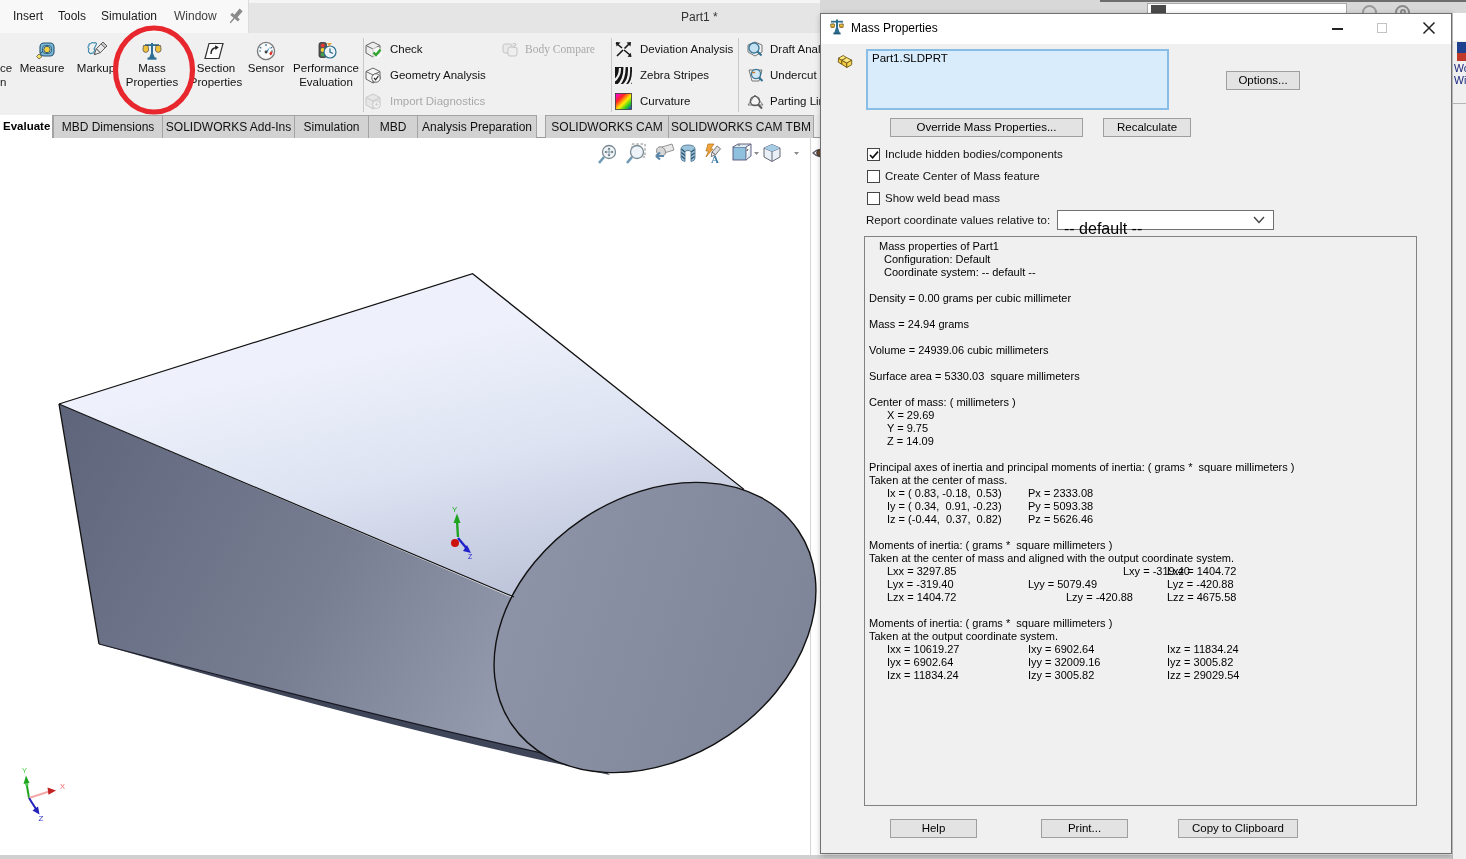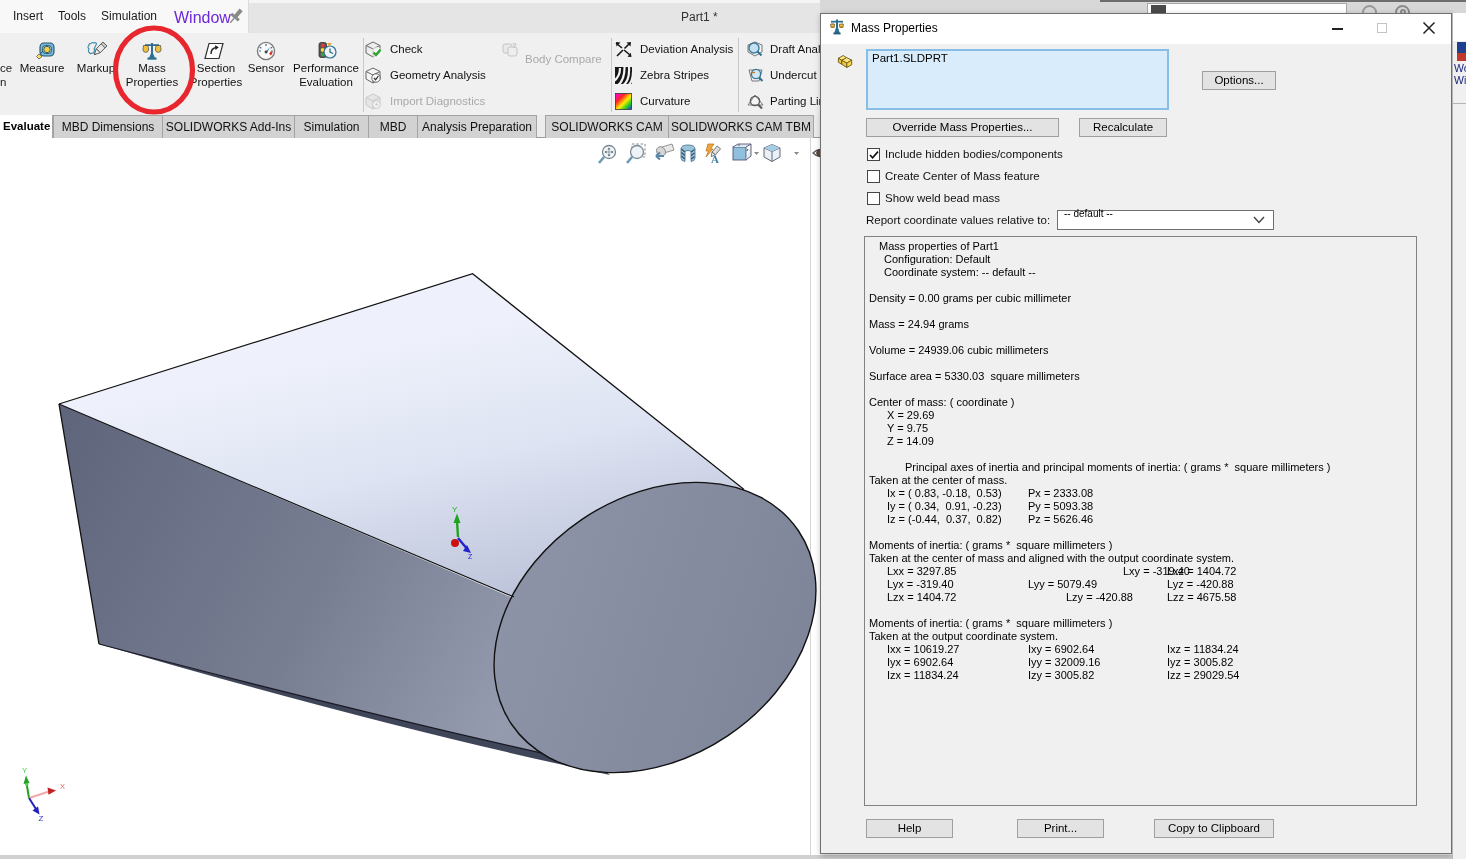--- a/index.html
+++ b/index.html
@@ -24,7 +24,7 @@
 <div class="abs" style="left:13px;top:9px;font-size:12px;color:#1a1a1a;">Insert</div>
 <div class="abs" style="left:58px;top:9px;font-size:12px;color:#1a1a1a;">Tools</div>
 <div class="abs" style="left:101px;top:9px;font-size:12px;color:#1a1a1a;">Simulation</div>
-<div class="abs" style="left:174px;top:9px;font-size:16px;color:#6d28d9;text-align:right;">Window</div>
+<div class="abs" style="left:174px;top:9px;font-size:12px;color:#404040;text-align:right;">Window</div>
 <svg class="abs" style="left:227px;top:6px;" width="18" height="20" viewBox="0 0 18 20">
   <g transform="rotate(40 9 10)" fill="#8a8a8a">
       <rect x="7" y="2" width="4" height="9"></rect>

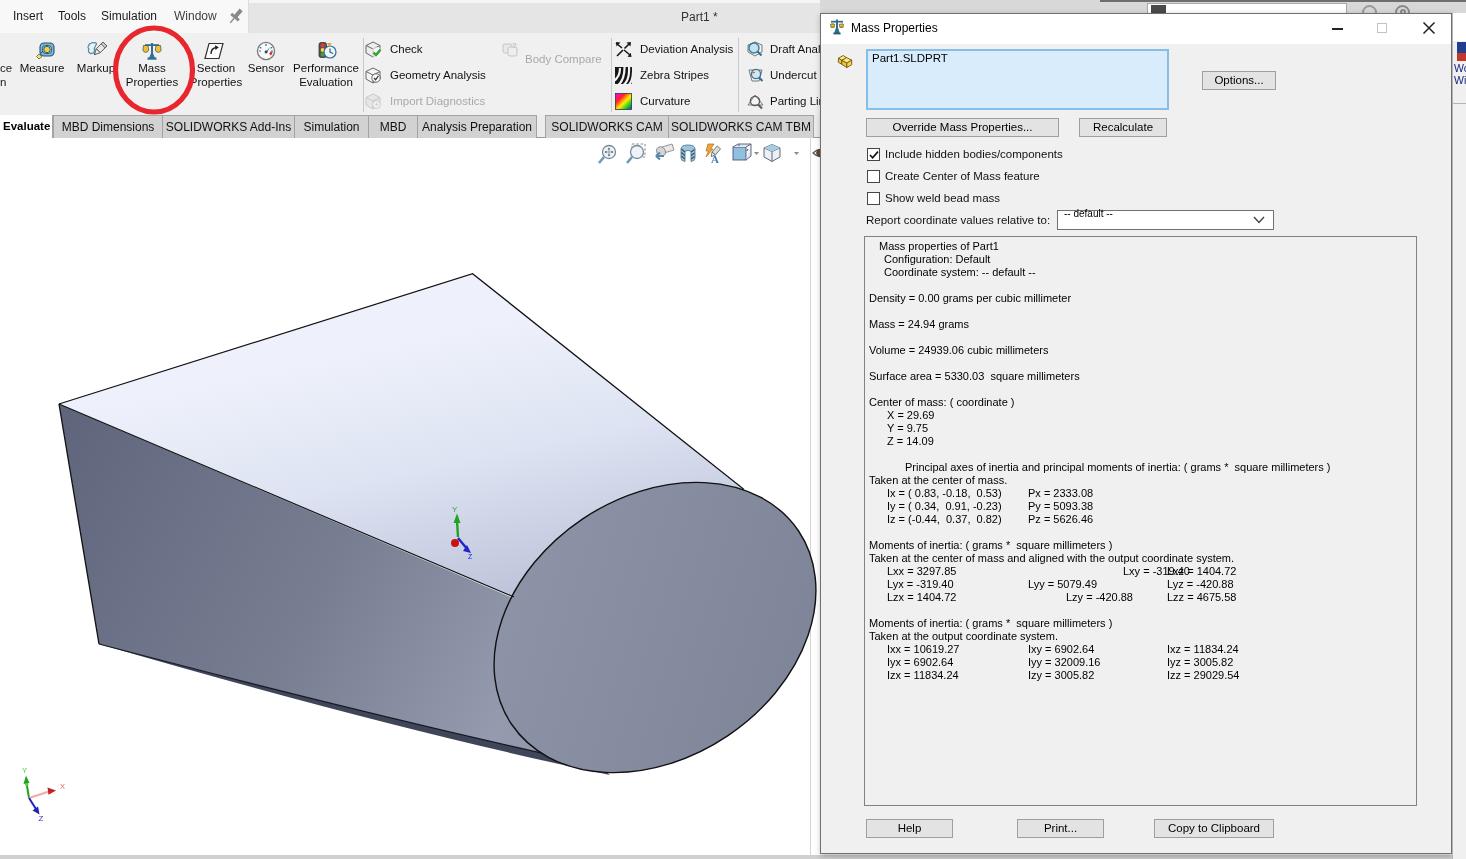--- a/index.html
+++ b/index.html
@@ -182,7 +182,7 @@
 <div class="lbl" style="left:390px;top:43px;">Check</div>
 <div class="lbl" style="left:390px;top:69px;">Geometry Analysis</div>
 <div class="lbl" style="left:390px;top:95px;color:#a9a9a9;">Import Diagnostics</div>
-<div class="lbl" style="left:525px;top:53px;color:#a9a9a9;">Body Compare</div>
+<div class="lbl" style="left:525px;top:43px;color:#a9a9a9;font-family:Liberation Serif, serif;">Body Compare</div>
 <div class="lbl" style="left:640px;top:43px;">Deviation Analysis</div>
 <div class="lbl" style="left:640px;top:69px;">Zebra Stripes</div>
 <div class="lbl" style="left:640px;top:95px;">Curvature</div>

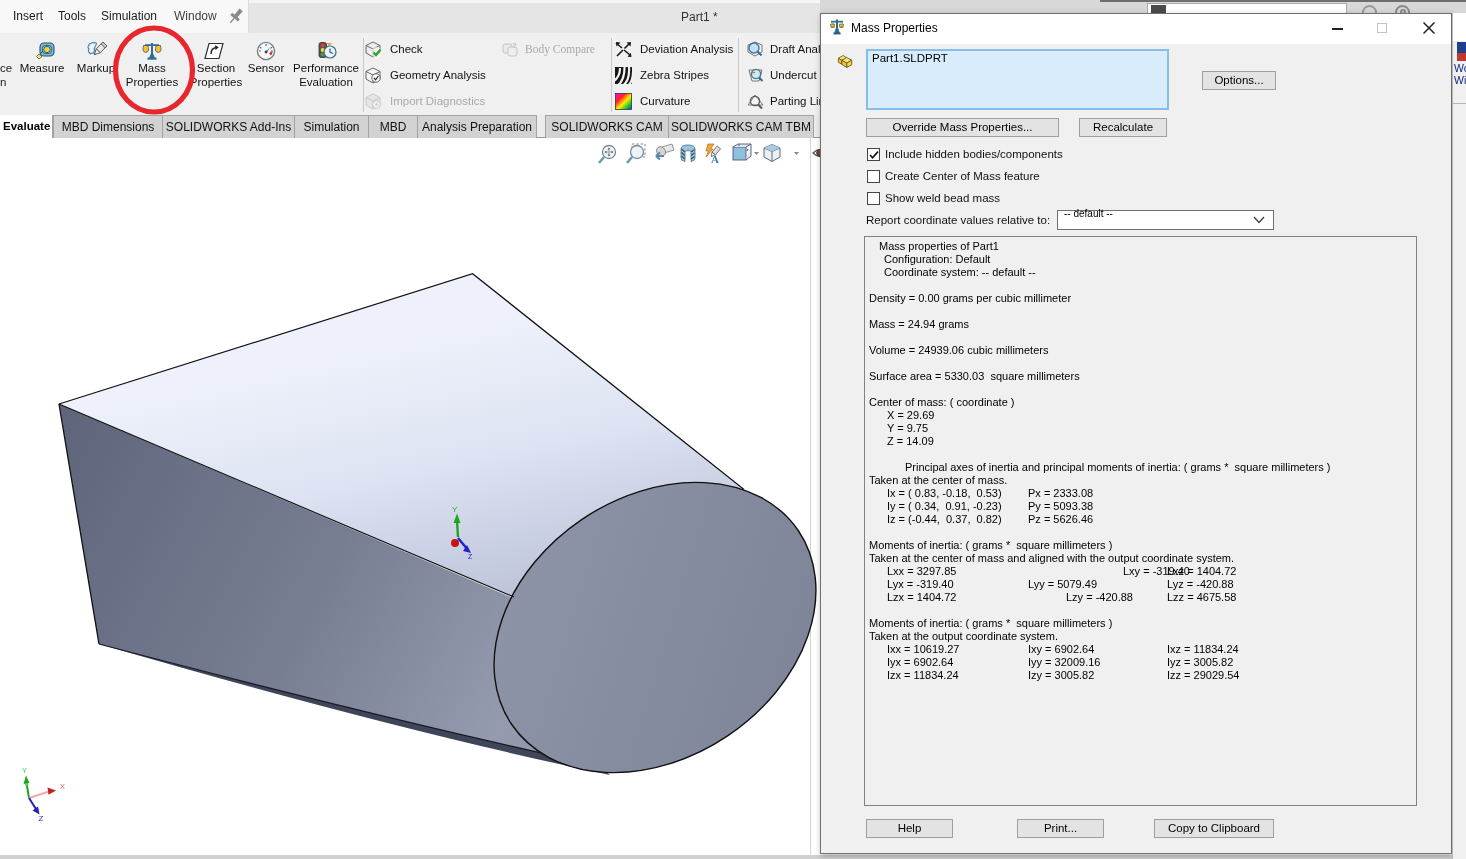--- a/index.html
+++ b/index.html
@@ -11,7 +11,7 @@
   .tab { position:absolute; top:115px; height:23px; background:#d2d2d2; border:1px solid #a3a3a3;
     border-bottom:none; font-size:12px; color:#111; text-align:center; line-height:22px; white-space:nowrap; }
   .btn { position:absolute; background:#e3e3e3; border:1px solid #9f9f9f; font-size:11.5px; color:#000;
-    text-align:center; }
+    text-align:center;margin-left:24px; }
   .cb { position:absolute; width:13px; height:13px; background:#fff; border:1px solid #454545; }
   .rl { position:absolute; left:869px; white-space:nowrap; font-size:11px; color:#000; }
 </style>

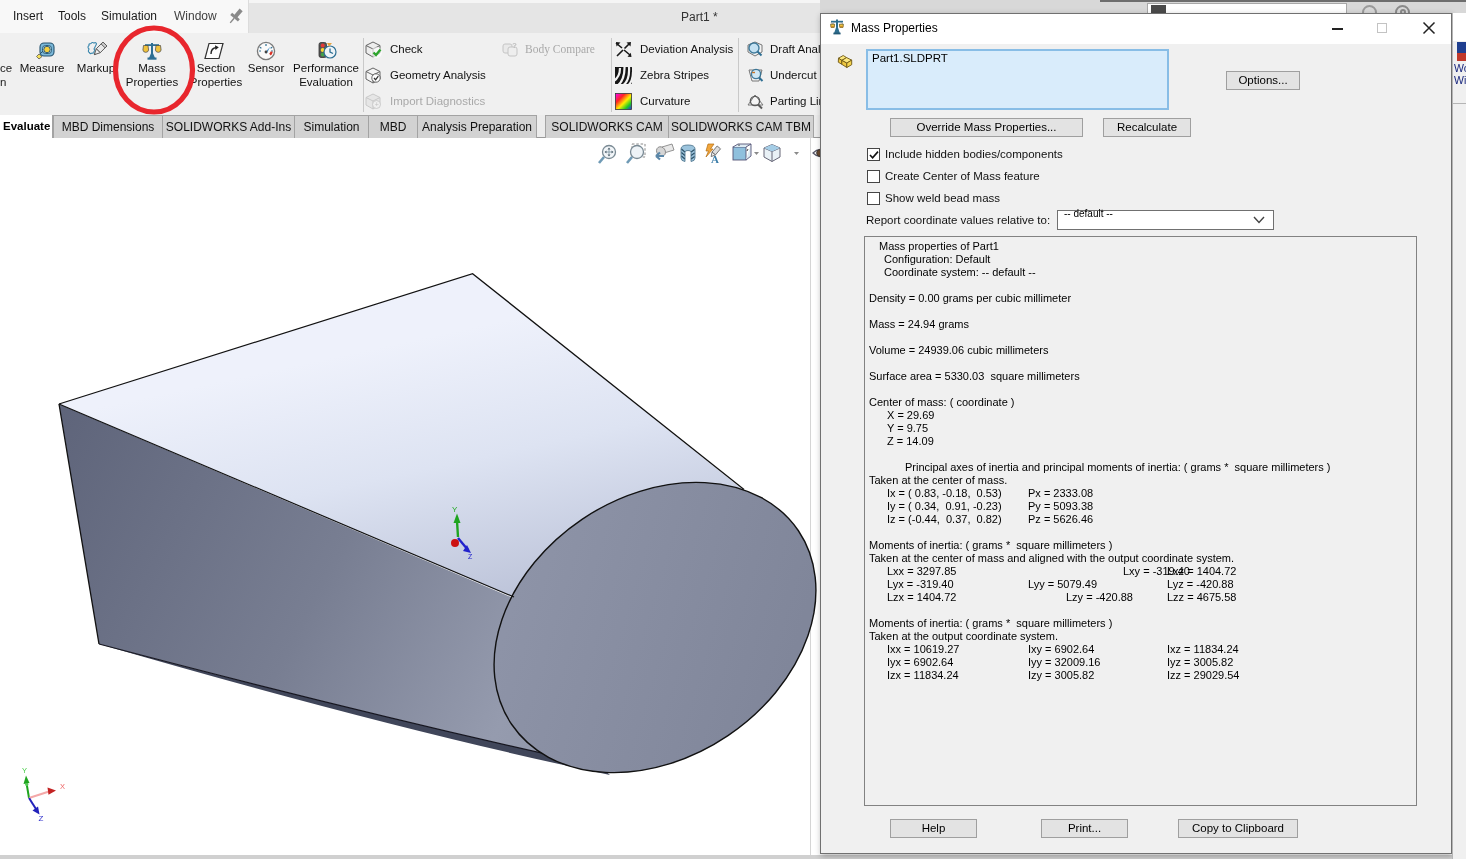--- a/index.html
+++ b/index.html
@@ -369,7 +369,7 @@
 <div class="lbl" style="left:885px;top:192px;">Show weld bead mass</div>
 <div class="lbl" style="left:866px;top:214px;">Report coordinate values relative to:</div>
 <div class="abs" style="left:1057px;top:210px;width:217px;height:20px;background:#fff;border:1px solid #707070;"></div>
-<div class="abs" style="left:1064px;top:208px;font-size:10px;color:#000;">-- default --</div>
+<div class="abs" style="left:1064px;top:220px;font-size:16px;color:#000;">-- default --</div>
 <svg class="abs" style="left:1253px;top:216px;" width="12" height="8" viewBox="0 0 12 8">
     <path d="M1 1 L6 6.5 L11 1" stroke="#444" stroke-width="1.4" fill="none"></path>
   </svg>

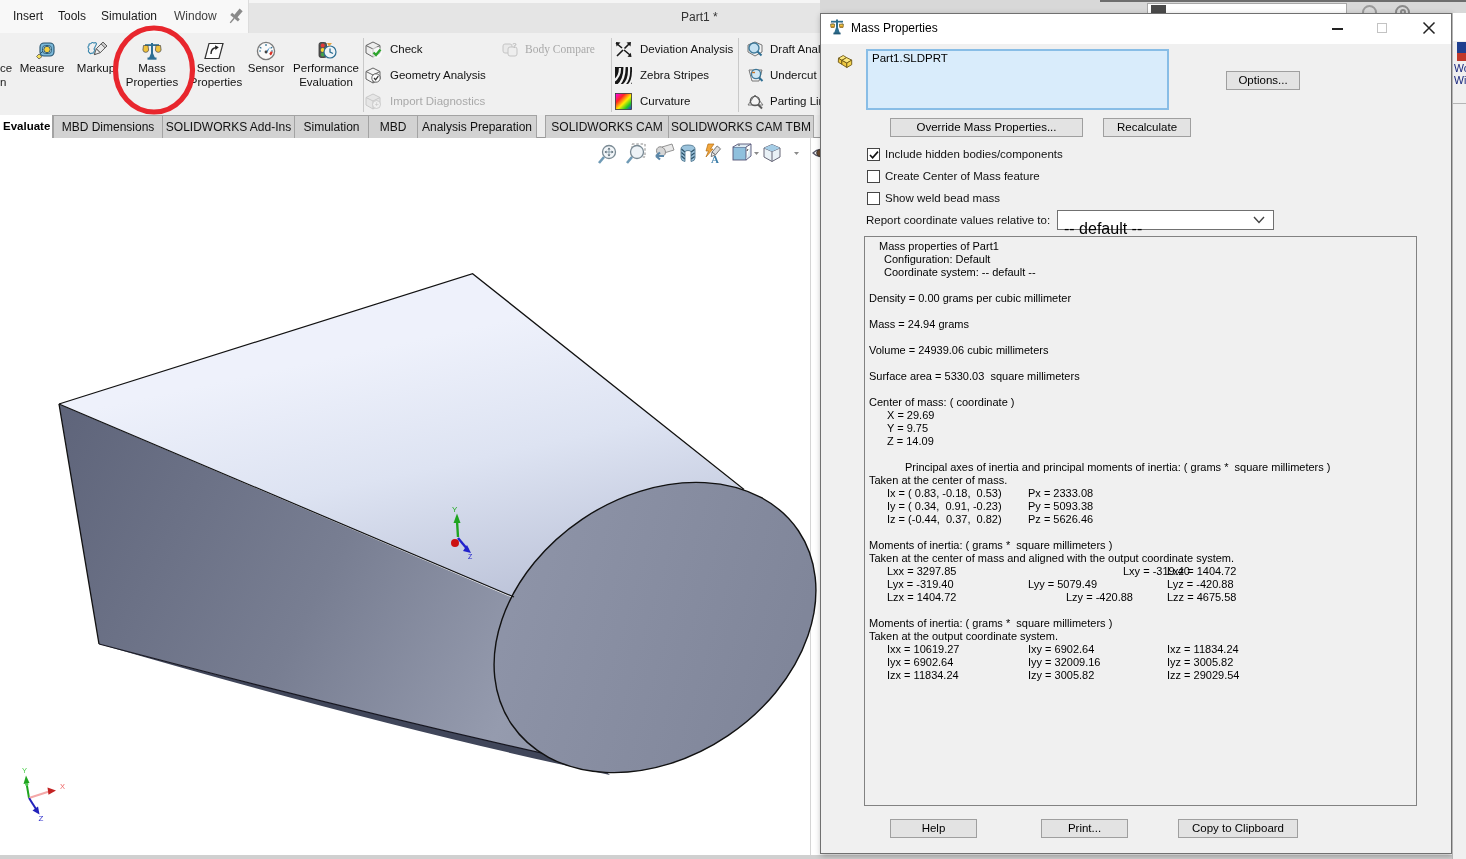--- a/index.html
+++ b/index.html
@@ -382,7 +382,7 @@
 <div class="rl" style="top:318px;">Mass = 24.94 grams</div>
 <div class="rl" style="top:344px;">Volume = 24939.06 cubic millimeters</div>
 <div class="rl" style="top:370px;">Surface area = 5330.03&nbsp; square millimeters</div>
-<div class="rl" style="top:396px;">Center of mass: ( coordinate )</div>
+<div class="rl" style="top:396px;">Center of mass: ( millimeters )</div>
 <div class="rl" style="top:409px;left:887px;">X = 29.69</div>
 <div class="rl" style="top:422px;left:887px;">Y = 9.75</div>
 <div class="rl" style="top:435px;left:887px;">Z = 14.09</div>

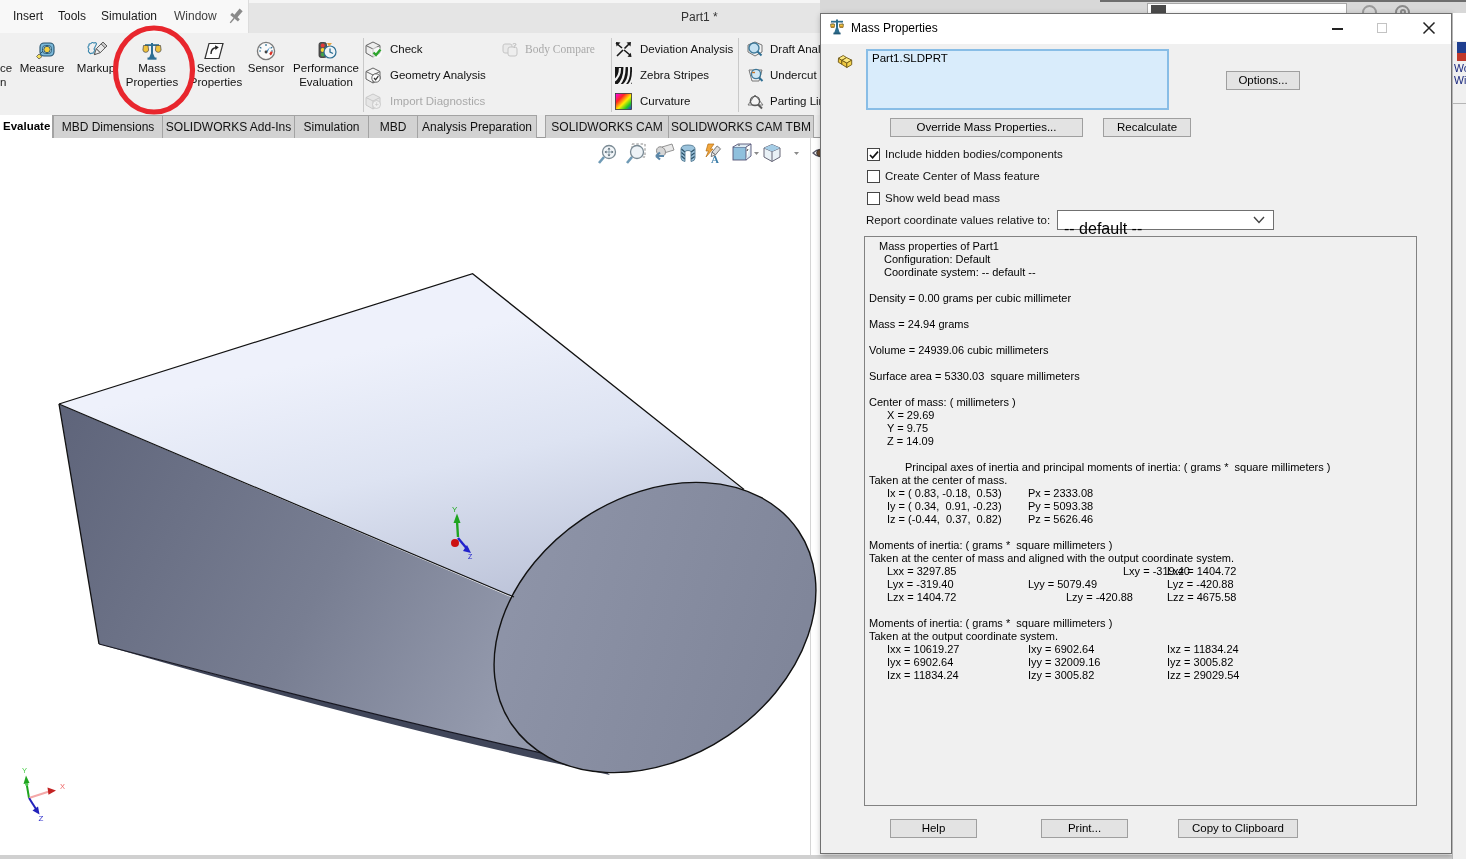--- a/index.html
+++ b/index.html
@@ -386,7 +386,7 @@
 <div class="rl" style="top:409px;left:887px;">X = 29.69</div>
 <div class="rl" style="top:422px;left:887px;">Y = 9.75</div>
 <div class="rl" style="top:435px;left:887px;">Z = 14.09</div>
-<div class="rl" style="top:461px;margin-left:36px;">Principal axes of inertia and principal moments of inertia: ( grams *&nbsp; square millimeters )</div>
+<div class="rl" style="top:461px;">Principal axes of inertia and principal moments of inertia: ( grams *&nbsp; square millimeters )</div>
 <div class="rl" style="top:474px;">Taken at the center of mass.</div>
 <div class="rl" style="top:487px;left:887px;">Ix = ( 0.83, -0.18,&nbsp; 0.53)</div>
 <div class="rl" style="top:487px;left:1028px;">Px = 2333.08</div>

